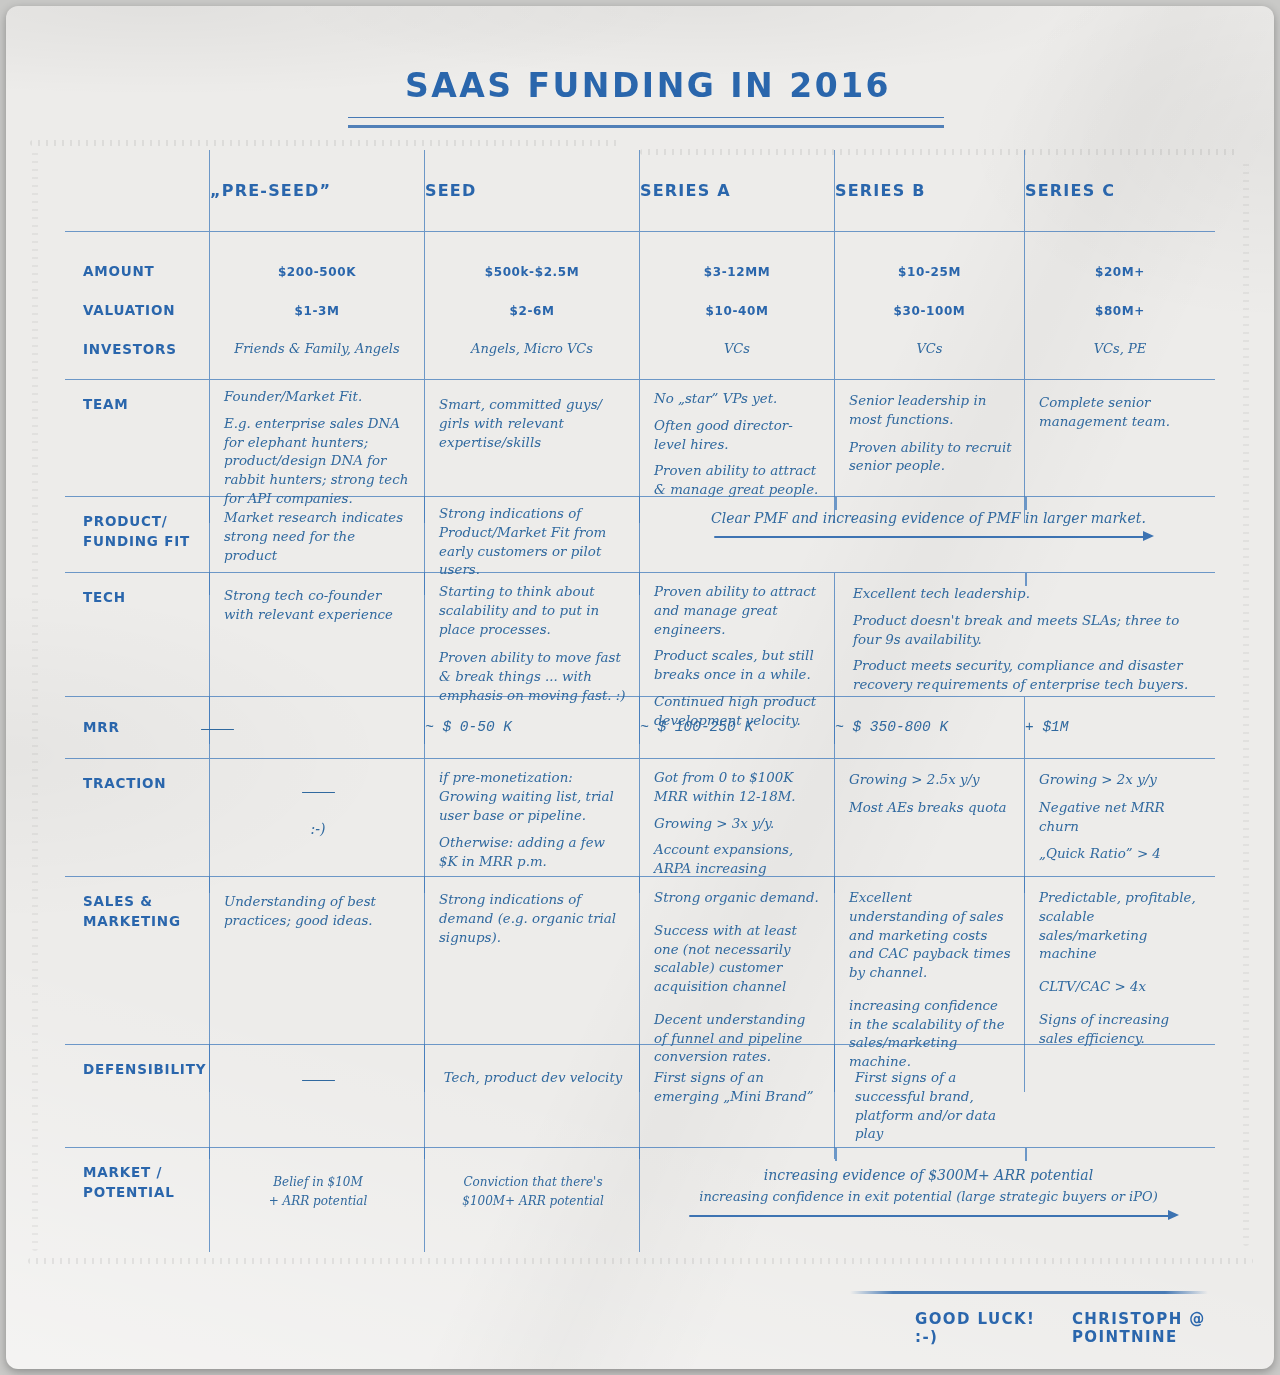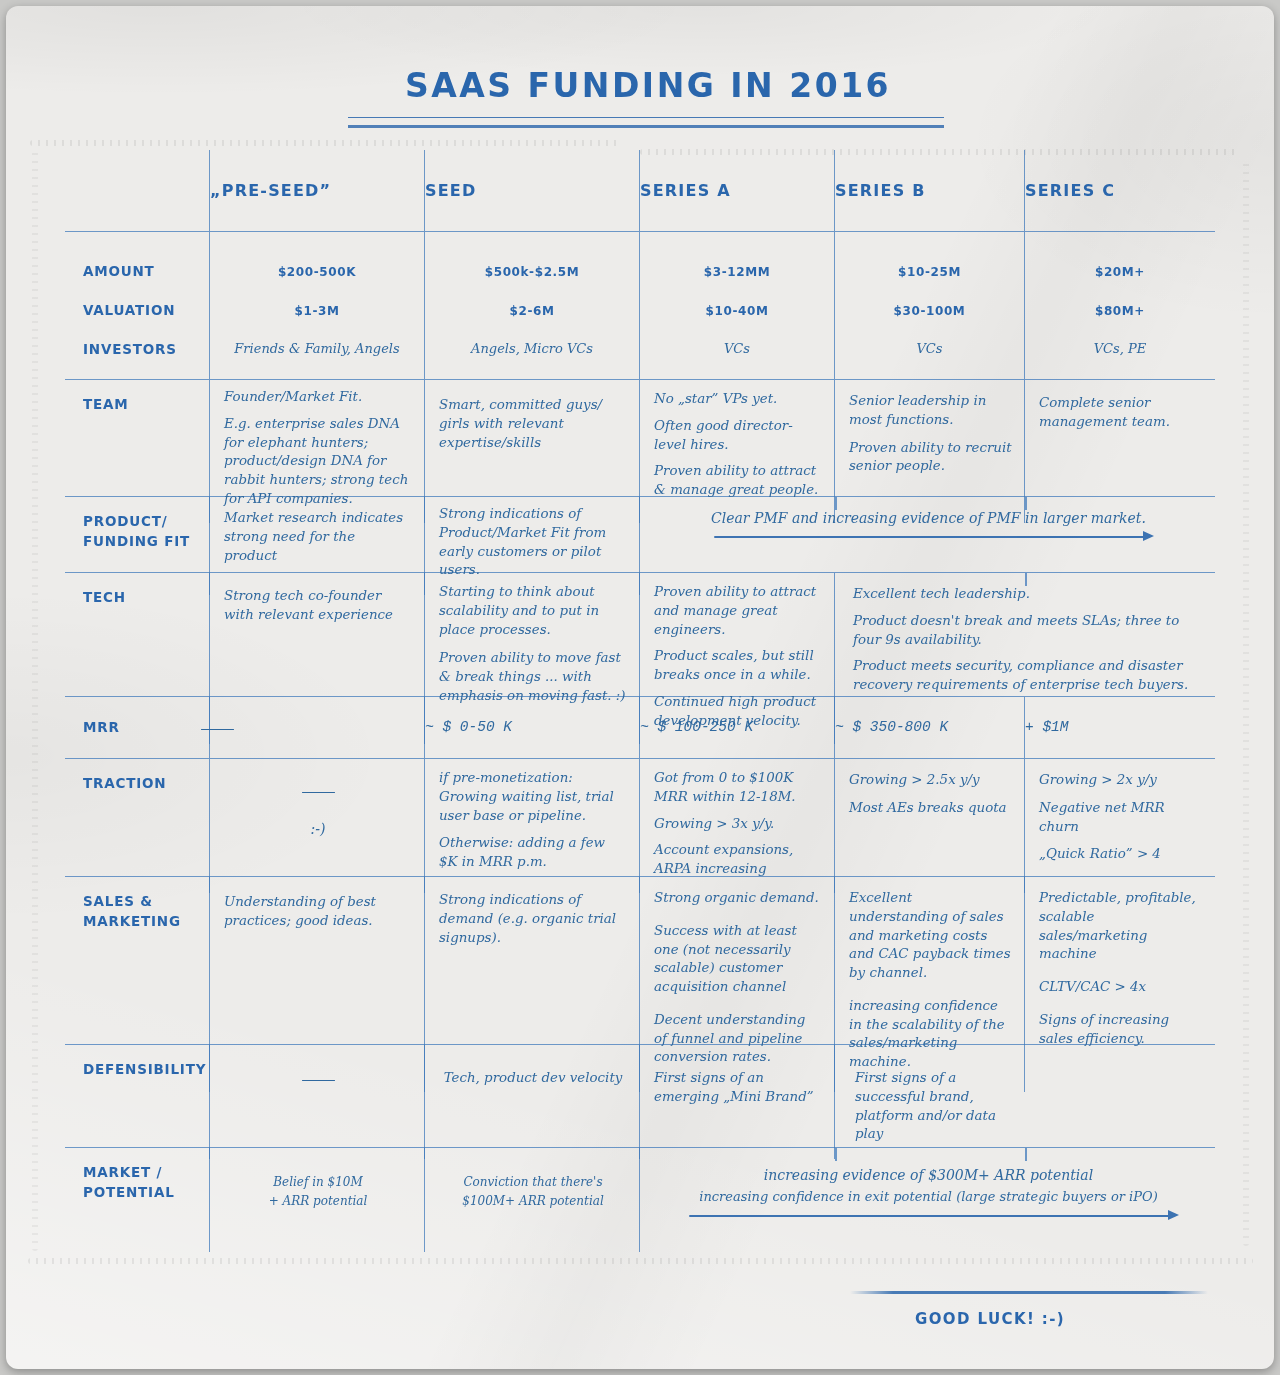--- a/index.html
+++ b/index.html
@@ -369,6 +369,7 @@
 <div class="footer-line"></div>
 <div class="footer-text">
   <span>GOOD LUCK! :-)</span>
+  <span>CHRISTOPH @ POINTNINE</span>
 </div>
 
 </body></html>

